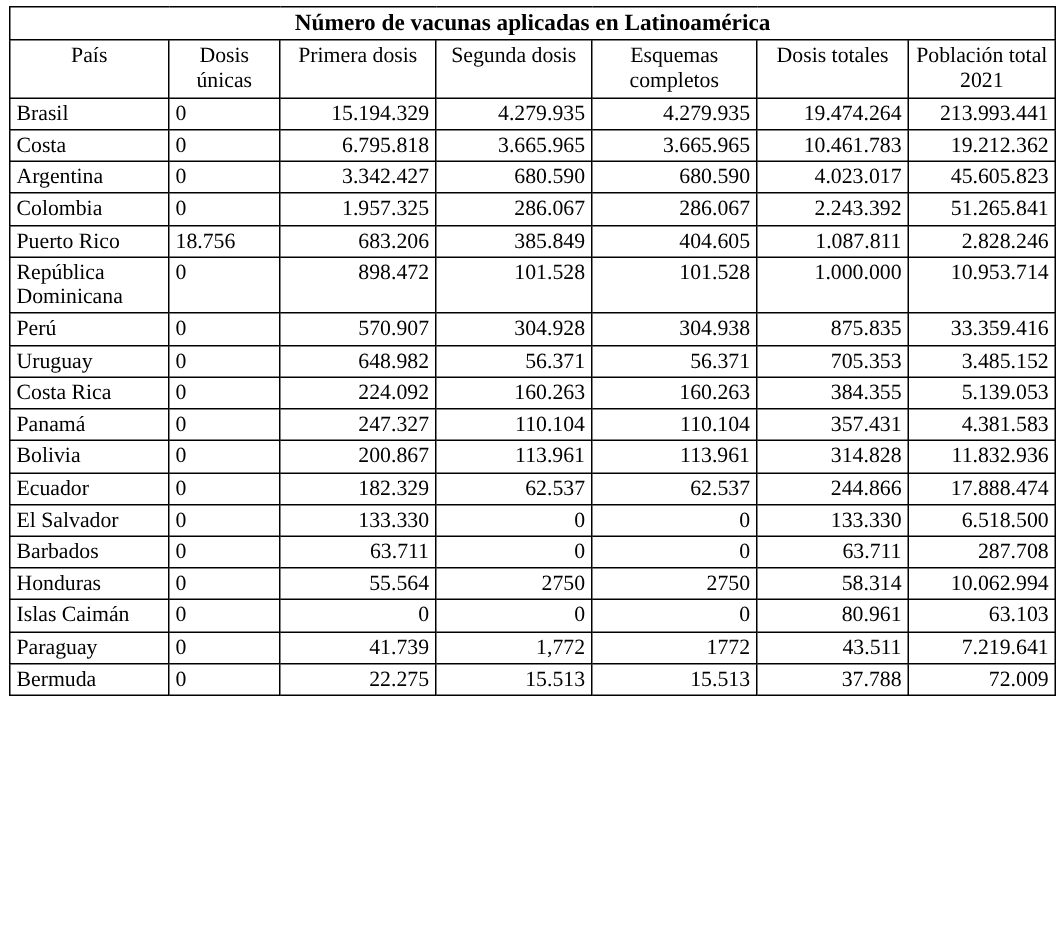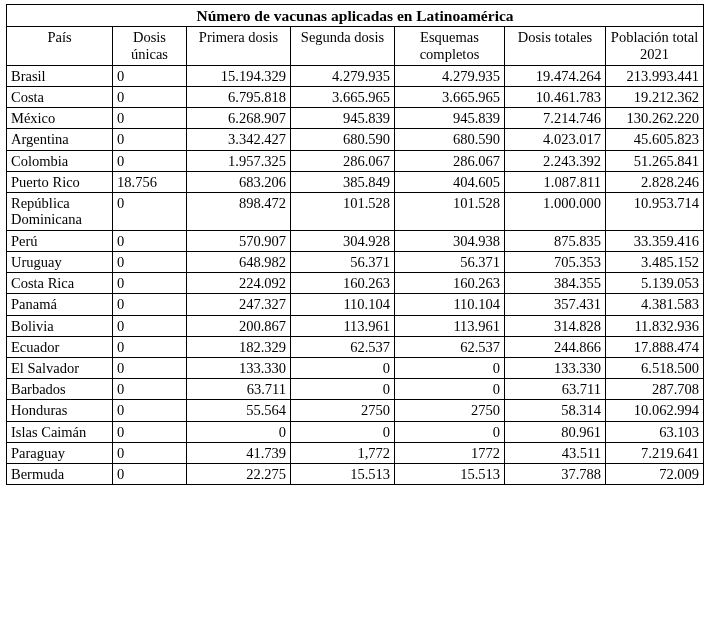--- a/index.html
+++ b/index.html
@@ -113,15 +113,6 @@
           <td class="num">19.212.362</td>
         </tr>
         <tr>
-          <td class="country">México</td>
-          <td class="zero-left">0</td>
-          <td class="num">6.268.907</td>
-          <td class="num">945.839</td>
-          <td class="num">945.839</td>
-          <td class="num">7.214.746</td>
-          <td class="num">130.262.220</td>
-        </tr>
-        <tr>
           <td class="country">Argentina</td>
           <td class="zero-left">0</td>
           <td class="num">3.342.427</td>

